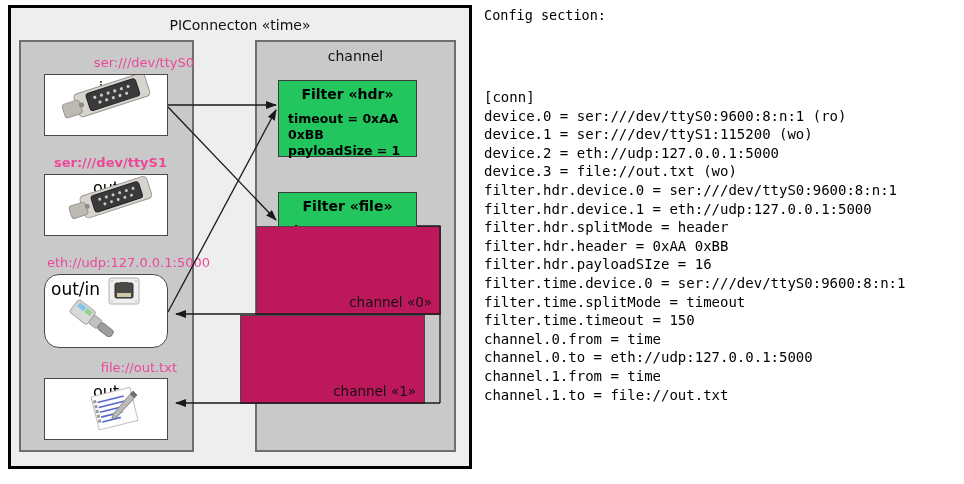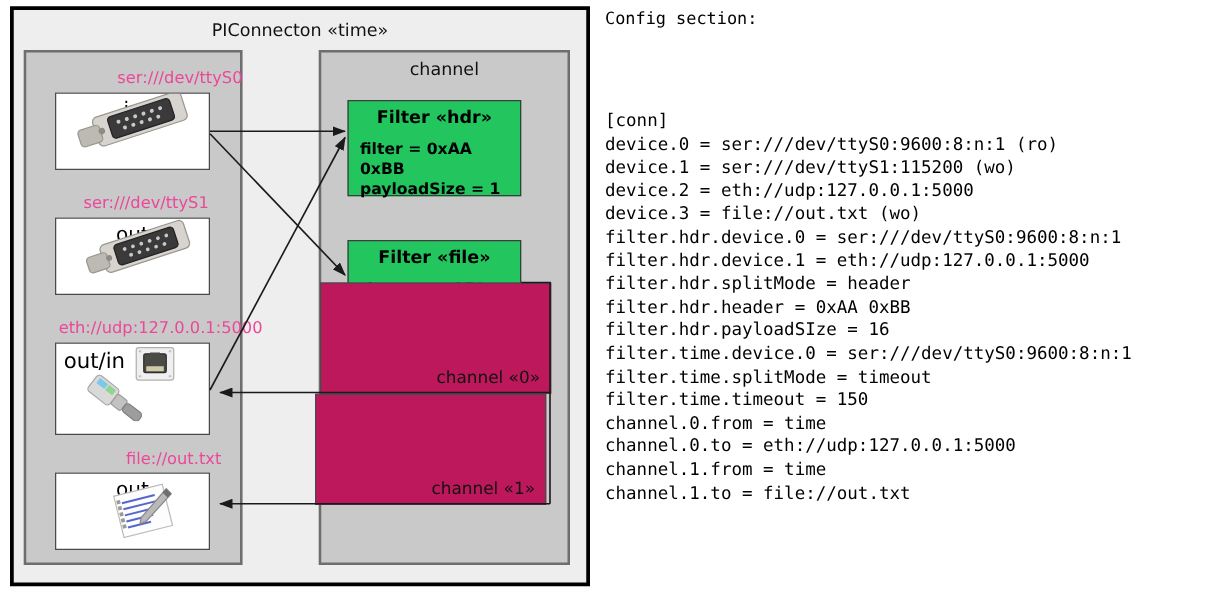--- a/index.html
+++ b/index.html
@@ -306,7 +306,7 @@
   <div class="filter-box" style="left:278px; top:80px; width:139px; height:77px;">
     <div class="filter-title">Filter «hdr»</div>
     <div class="filter-props">
-      <div>filter = 0xAA 0xBB</div>
+      <div>timeout = 0xAA 0xBB</div>
       <div>payloadSize = 1</div>
     </div>
   </div>

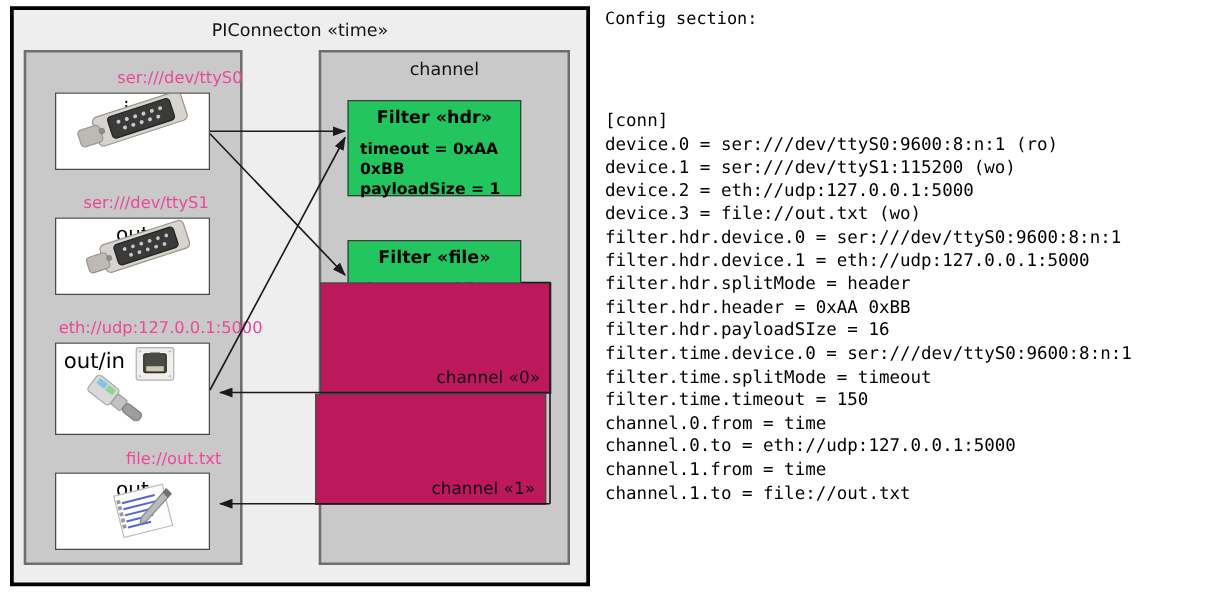--- a/index.html
+++ b/index.html
@@ -215,7 +215,7 @@
     </div>
   </div>
 
-  <div class="dev-label" style="left:19px; top:155px; width:148px;">ser:///dev/ttyS1</div>
+  <div class="dev-label" style="left:19px; top:155px; width:148px;font-weight:bold;">ser:///dev/ttyS1</div>
   <div class="dev-box" style="left:44px; top:174px; width:124px; height:62px;">
     <div class="dev-role">out</div>
     <div class="icon-wrap">

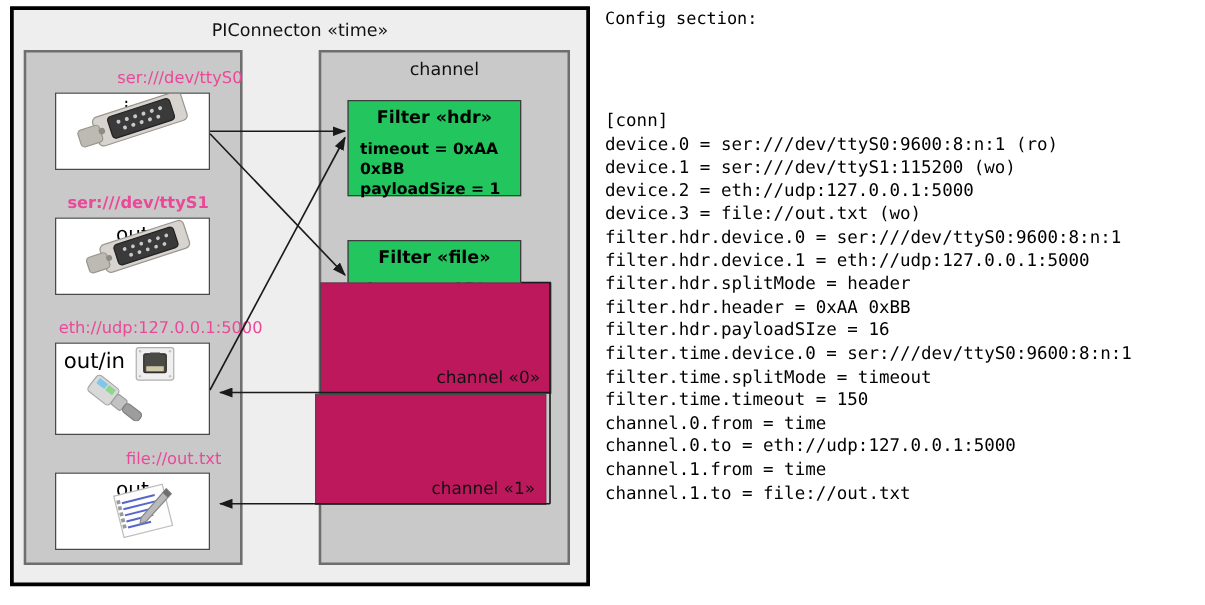--- a/index.html
+++ b/index.html
@@ -244,7 +244,7 @@
   </div>
 
   <div class="dev-label" style="left:35px; top:255px; width:175px;">eth://udp:127.0.0.1:5000</div>
-  <div class="dev-box eth" style="left:44px; top:274px; width:124px; height:74px;">
+  <div class="dev-box eth" style="left:44px; top:274px; width:124px; height:74px;border-radius:15px;">
     <div class="dev-role">out/in</div>
     <div class="icon-wrap">
       <svg width="124" height="62" viewBox="0 0 124 62">

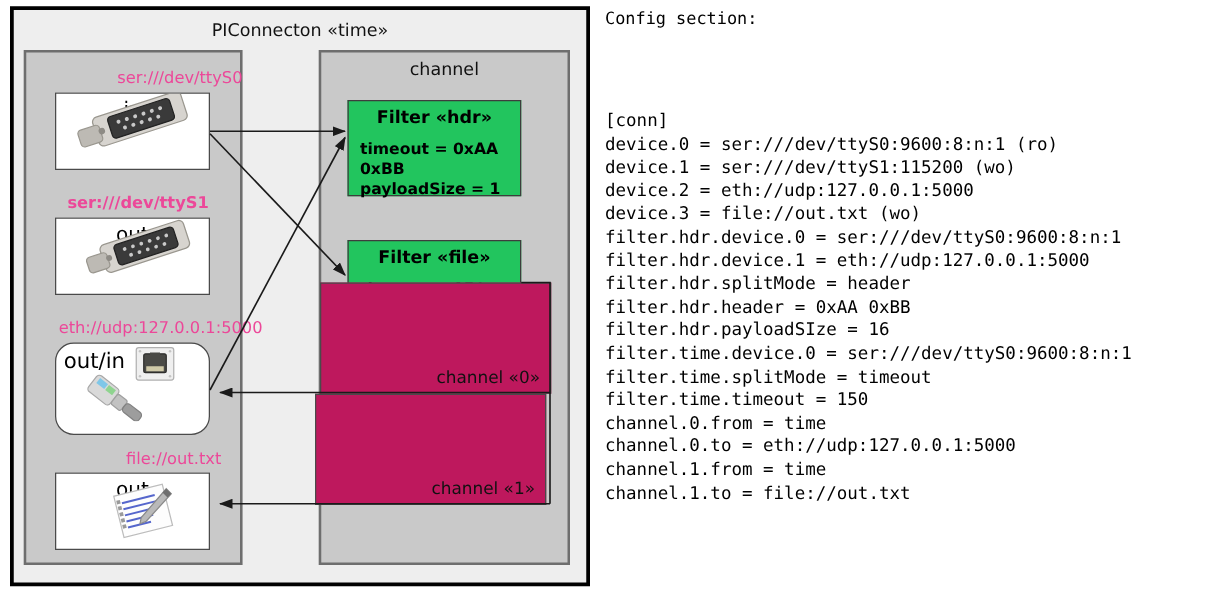--- a/index.html
+++ b/index.html
@@ -322,7 +322,7 @@
     <div class="channel-label">channel «0»</div>
   </div>
 
-  <div class="channel-box" style="left:252px; top:315px; width:185px; height:89px;">
+  <div class="channel-box" style="left:240px; top:315px; width:185px; height:89px;">
     <div class="channel-label">channel «1»</div>
   </div>
 

